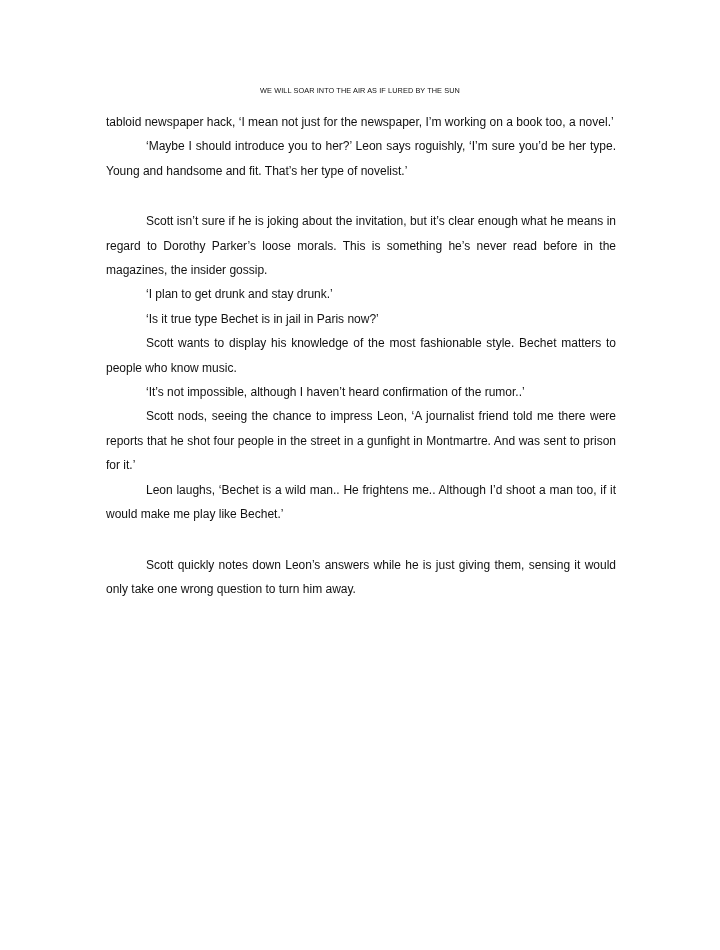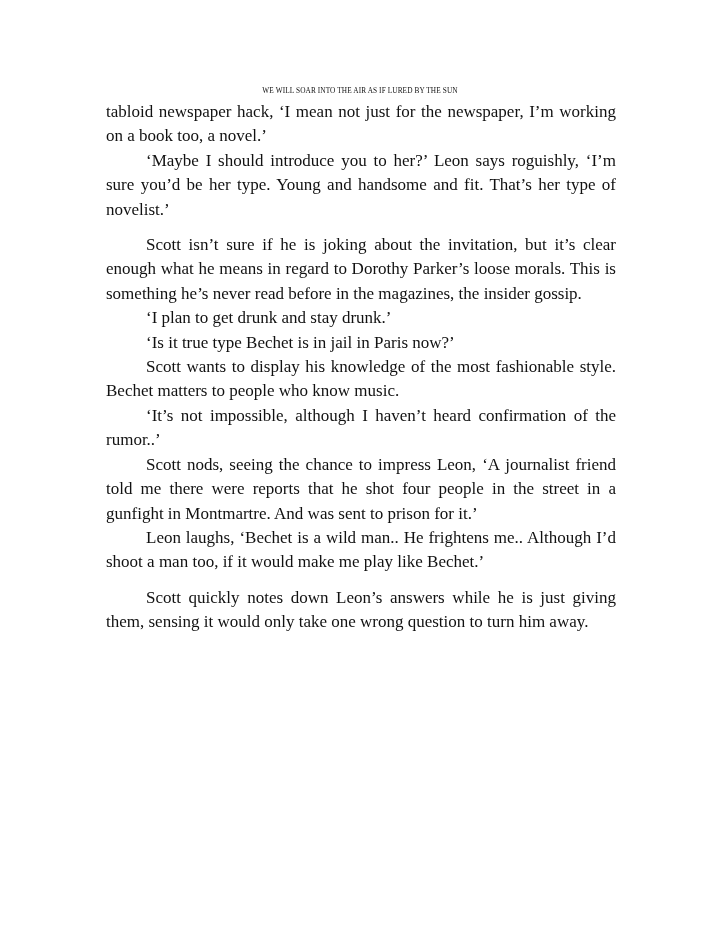--- a/index.html
+++ b/index.html
@@ -7,7 +7,7 @@
   .page {
     position: absolute; left: 0; top: 0; width: 720px; height: 950px; background: #fff;
     color: #111;
-    font-family: Liberation Serif, serif;
+    font-family: Liberation Sans, sans-serif;
   }
   .running-header {
     position: absolute; top: 86px; left: 0; width: 720px; text-align: center;

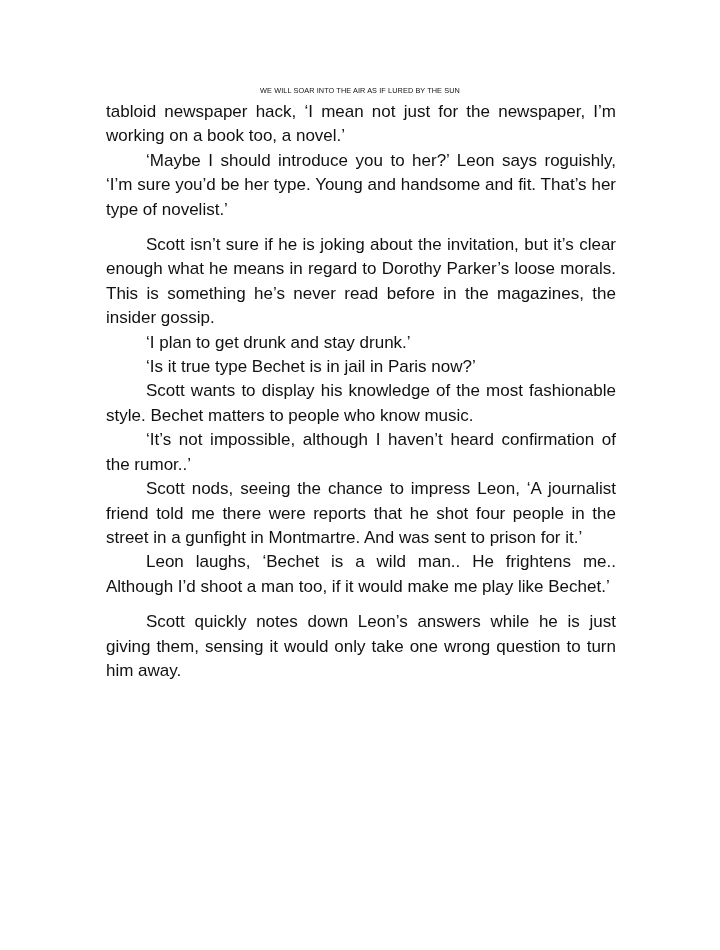--- a/index.html
+++ b/index.html
@@ -14,8 +14,8 @@
     font-size: 7.3px; letter-spacing: 0.1px; color: #111;
   }
   .body-text {
-    position: absolute; left: 106px; top: 100px; width: 510px;
-    font-size: 17px; line-height: 24.4px;
+    position: absolute; left: 106px; top: 110px; width: 510px;
+    font-size: 12px; line-height: 24.4px;
   }
   .body-text p { margin: 0; text-align: justify; text-align-last: left; }
   .body-text p.indent { text-indent: 40px; }

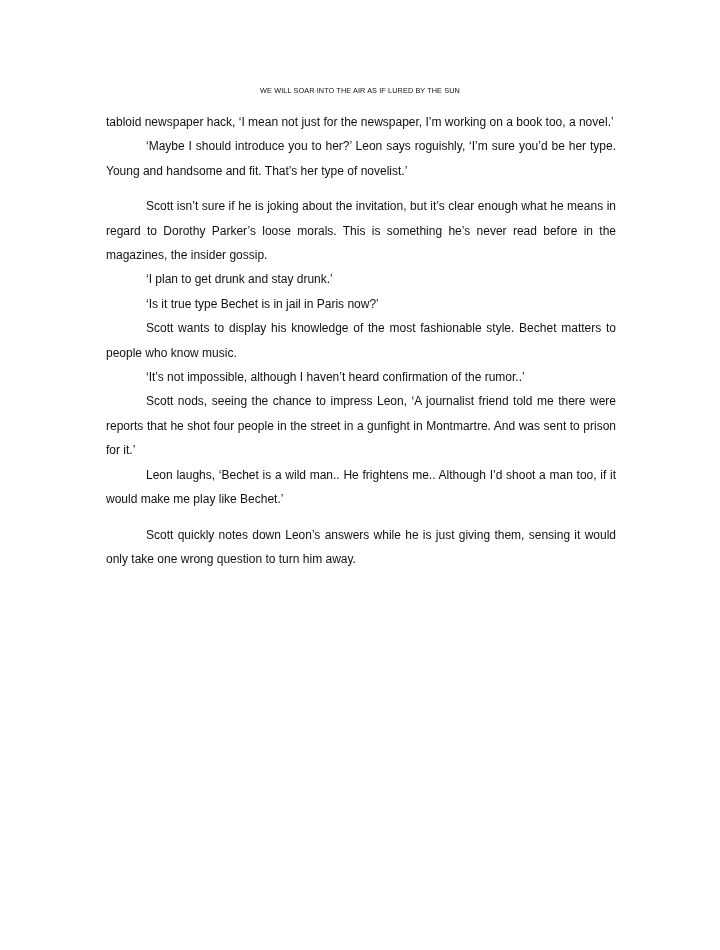--- a/index.html
+++ b/index.html
@@ -19,7 +19,7 @@
   }
   .body-text p { margin: 0; text-align: justify; text-align-last: left; }
   .body-text p.indent { text-indent: 40px; }
-  .body-text p.gap { margin-top: 11px; }
+  .body-text p.gap { margin-top: 26px; }
 </style>
 </head>
 <body>

